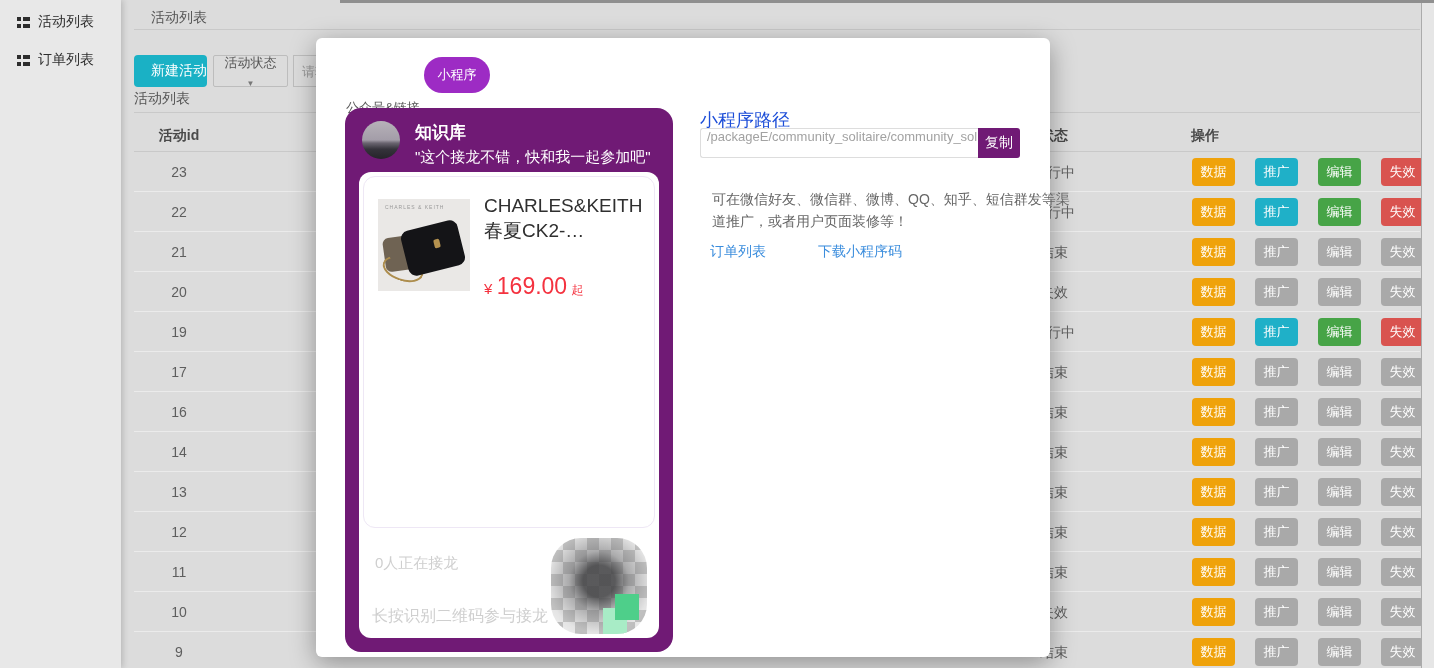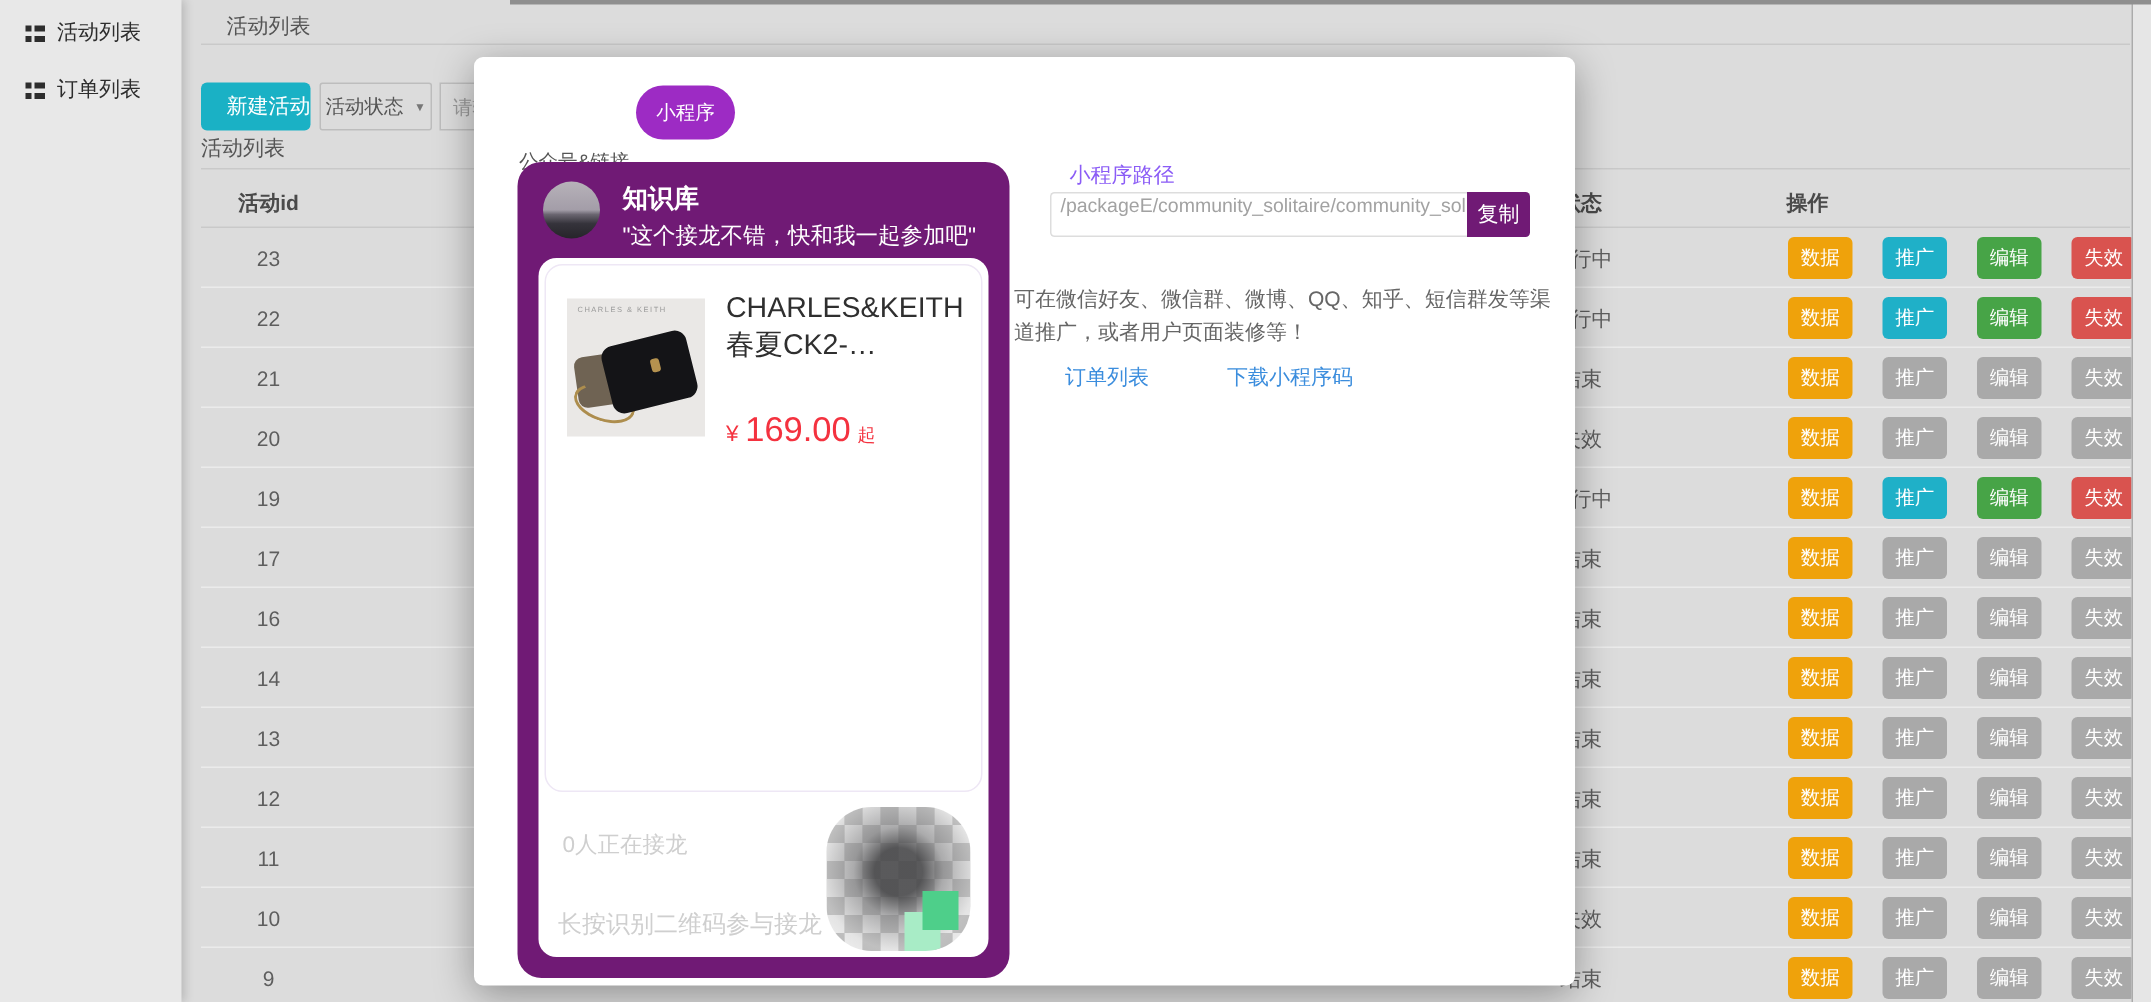--- a/index.html
+++ b/index.html
@@ -34,7 +34,7 @@
              border:none; border-radius:4px; font-size:14px; font-family:inherit; cursor:pointer;text-align:right; }
   .sel-status { position:absolute; left:92px; top:55px; width:75px; height:32px; border:1px solid #bdbdbd;
                 border-radius:2px; color:#555; font-size:13px; display:flex; align-items:center;
-                justify-content:center; gap:7px; cursor:pointer; background:transparent; }
+                justify-content:center; gap:7px; cursor:pointer; background:transparent;flex-direction:column; }
   .sel-status .caret { font-size:8px; color:#777; }
   .inp-search { position:absolute; left:172px; top:55px; width:150px; height:32px; border:1px solid #bdbdbd;
                 background:transparent; padding-left:8px; font-size:13px; color:#999; font-family:inherit; }

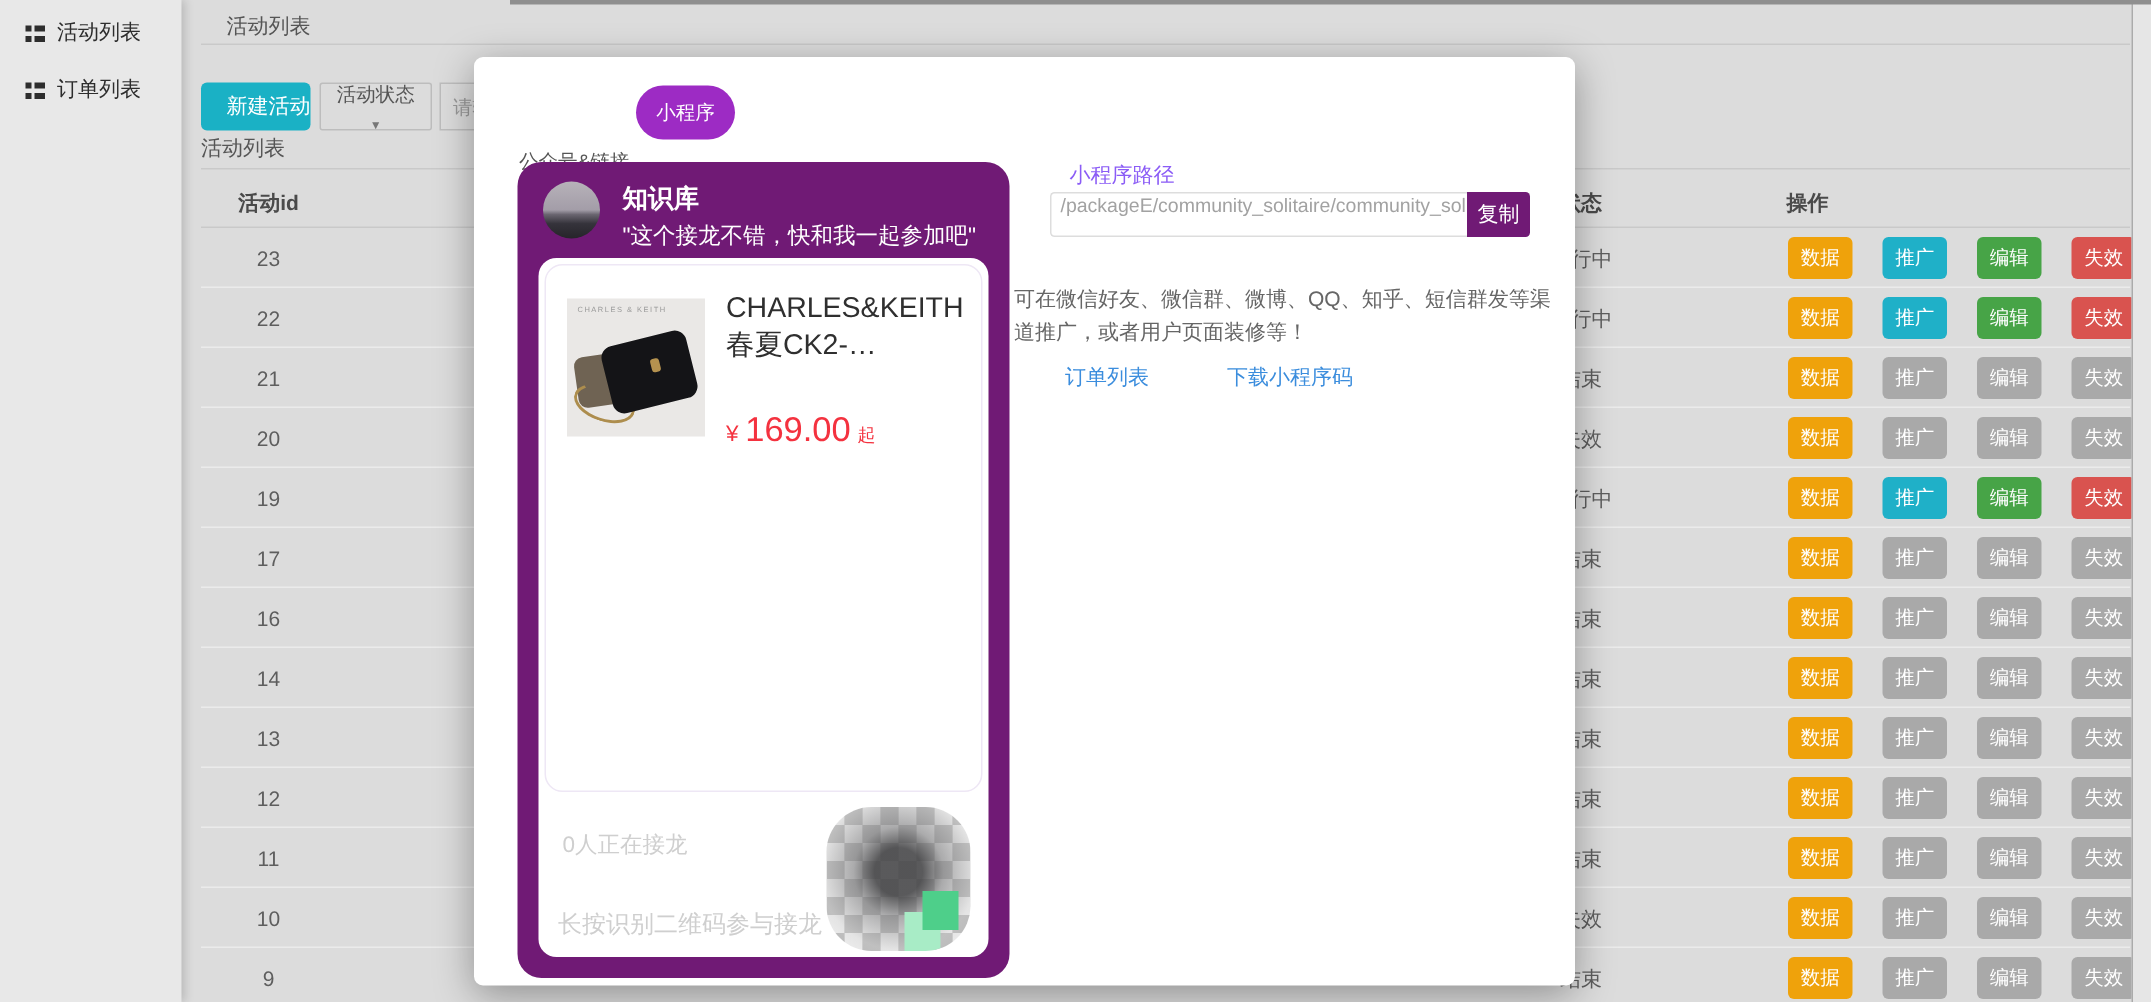--- a/index.html
+++ b/index.html
@@ -102,7 +102,7 @@
   .qr::after { content:""; position:absolute; right:8px; bottom:14px; width:24px; height:26px; background:#4ecf8a;
                box-shadow:-12px 14px 0 #a8ecc6; }
 
-  .path-label { position:absolute; left:397px; top:70px; font-size:14px; color:#8b5cf6; }
+  .path-label { position:absolute; left:384px; top:70px; font-size:18px; color:#1d4ed8; }
   .path-input { position:absolute; left:384px; top:90px; width:278px; height:30px; border:1px solid #ddd;
                 border-right:none; border-radius:3px 0 0 3px; padding:0 6px; font-size:13px; color:#a2a2a2;
                 font-family:inherit; white-space:nowrap; overflow:hidden; }

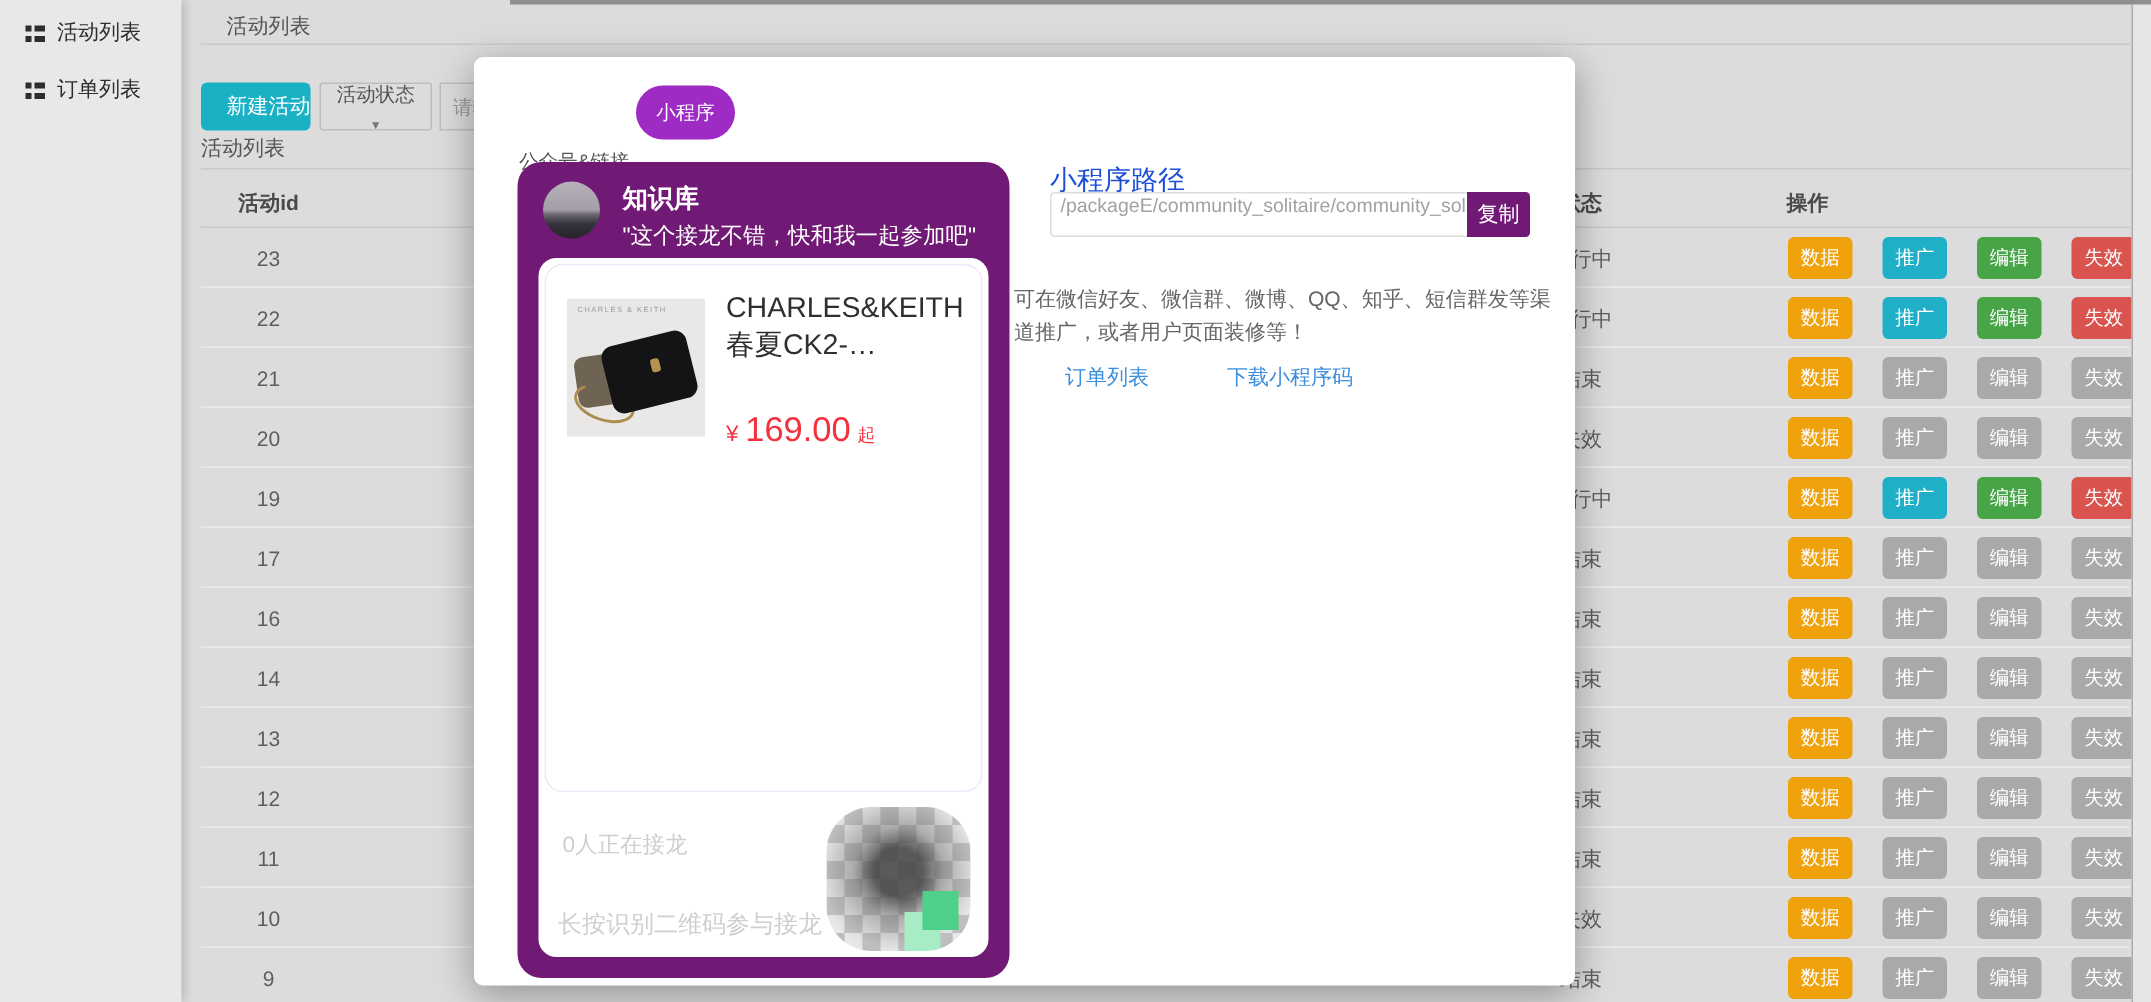--- a/index.html
+++ b/index.html
@@ -108,7 +108,7 @@
                 font-family:inherit; white-space:nowrap; overflow:hidden; }
   .btn-copy { position:absolute; left:662px; top:90px; width:42px; height:30px; border:none; background:#701a75;
               color:#fff; font-size:14px; border-radius:0 3px 3px 0; font-family:inherit; cursor:pointer; }
-  .share-tip { position:absolute; left:360px; top:150px; width:362px; font-size:14px; line-height:22px; color:#666; }
+  .share-tip { position:absolute; left:396px; top:150px; width:362px; font-size:14px; line-height:22px; color:#666; }
   .dl-link { position:absolute; top:205px; font-size:14px; color:#3b8ddd; cursor:pointer; }
   .dl-1 { left:394px; } .dl-2 { left:502px; }
 </style>

